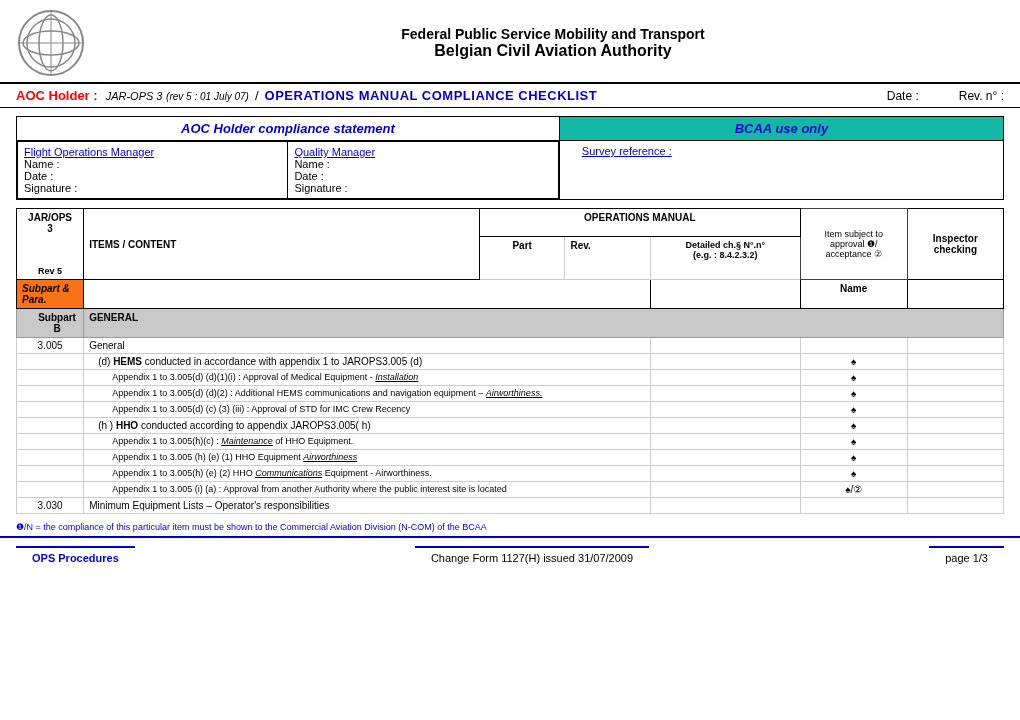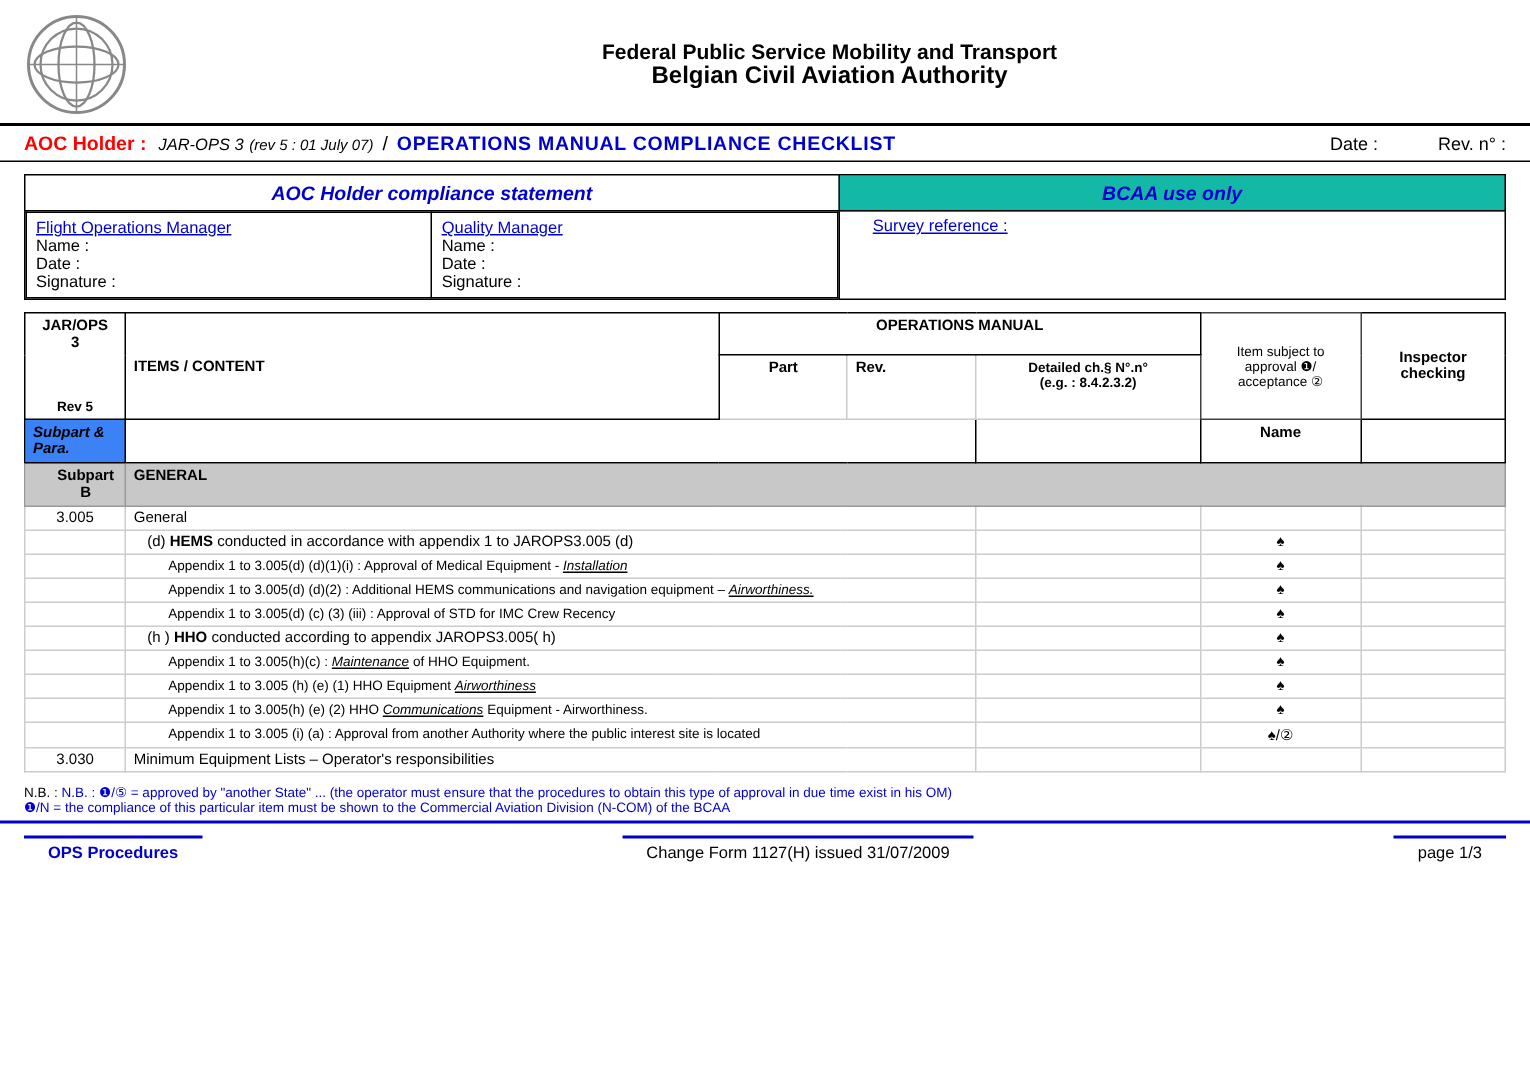--- a/index.html
+++ b/index.html
@@ -160,7 +160,7 @@
         <td style="text-align:center; font-weight:bold; font-size:9px; border:1px solid #ccc;">Detailed ch.§ N°.n°<br>(e.g. : 8.4.2.3.2)</td>
       </tr>
       <tr>
-        <td style="font-weight:bold; font-style:italic; font-size:10px; border:1px solid #000; background:#3b82f6;">Subpart &amp;<br>Para.</td>
+        <td style="font-weight:bold; font-style:italic; font-size:10px; border:1px solid #000; background:#f97316;">Subpart &amp;<br>Para.</td>
         <td colspan="3" style="border:1px solid #000;"></td>
         <td style="border:1px solid #000;"></td>
         <td style="text-align:center; font-weight:bold; font-size:10px; border:1px solid #000;">Name</td>

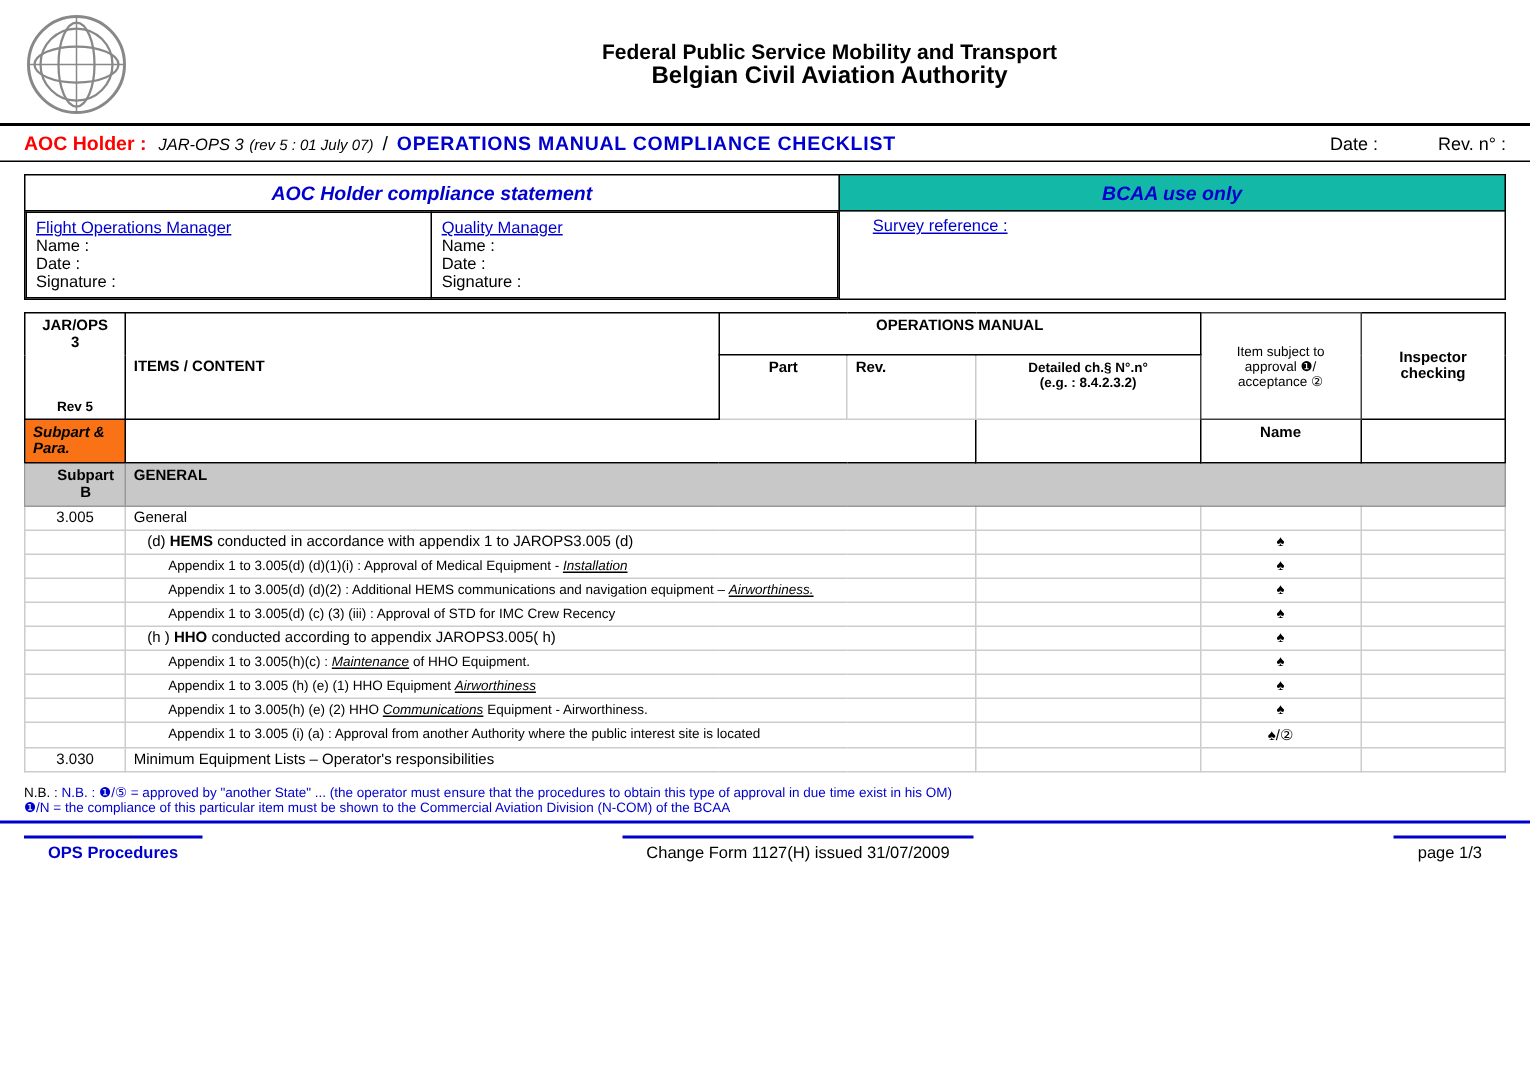--- a/index.html
+++ b/index.html
@@ -285,10 +285,6 @@
 
 <div class="footer-notes">
   <div>
-    <span>N.B. : </span>
-    <span style="color:#0000cc;">N.B. : ❶/⑤ = approved by "another State" ... (the operator must ensure that the procedures to obtain this type of approval in due time exist  in his OM)</span>
-  </div>
-  <div>
     <span style="color:#0000cc;">❶/N = the compliance of this particular item must be shown to the Commercial Aviation Division (N-COM) of the BCAA</span>
   </div>
 </div>

